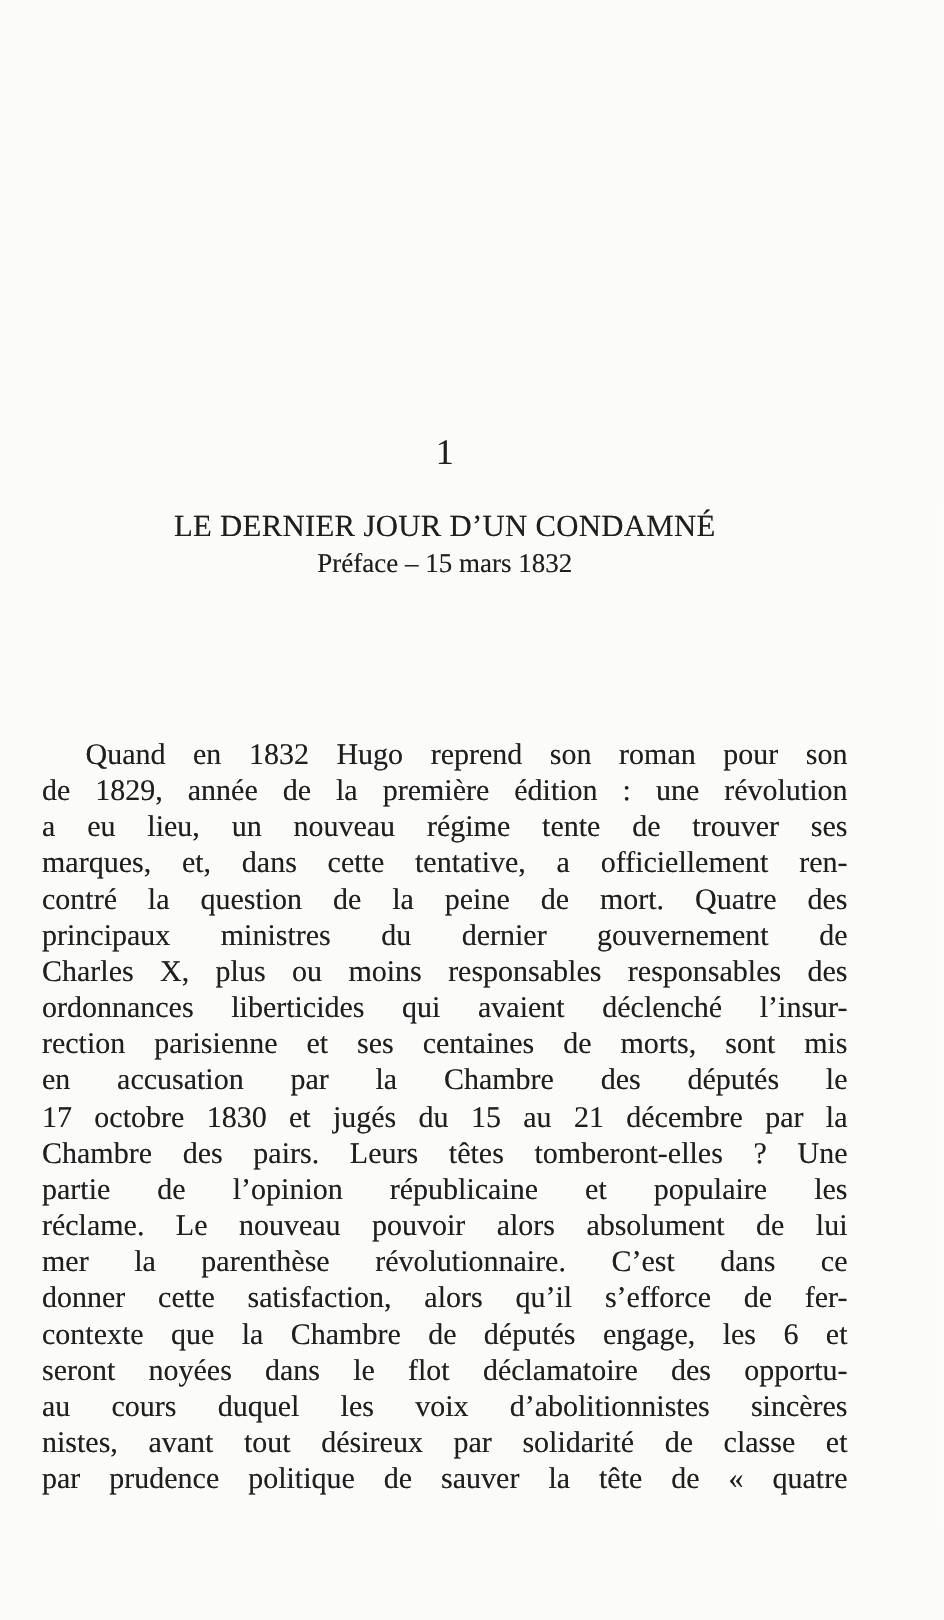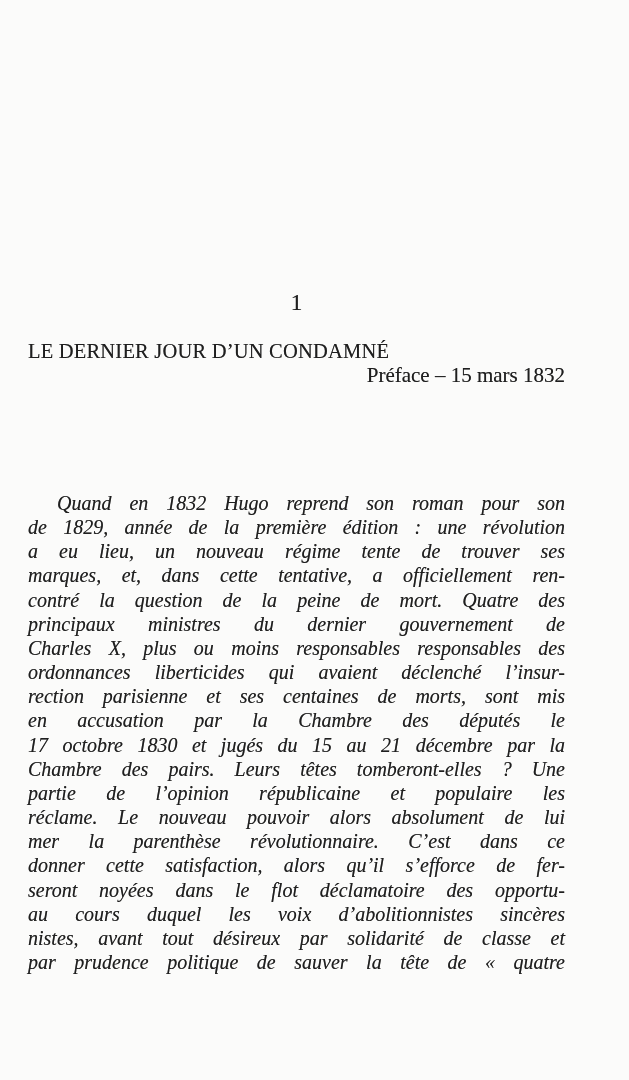--- a/index.html
+++ b/index.html
@@ -31,7 +31,7 @@
     left: 28px;
     width: 537px;
     margin: 0;
-    text-align: left;
+    text-align: center;
     font-size: 20.5px;
     line-height: 23px;
     font-weight: 400;

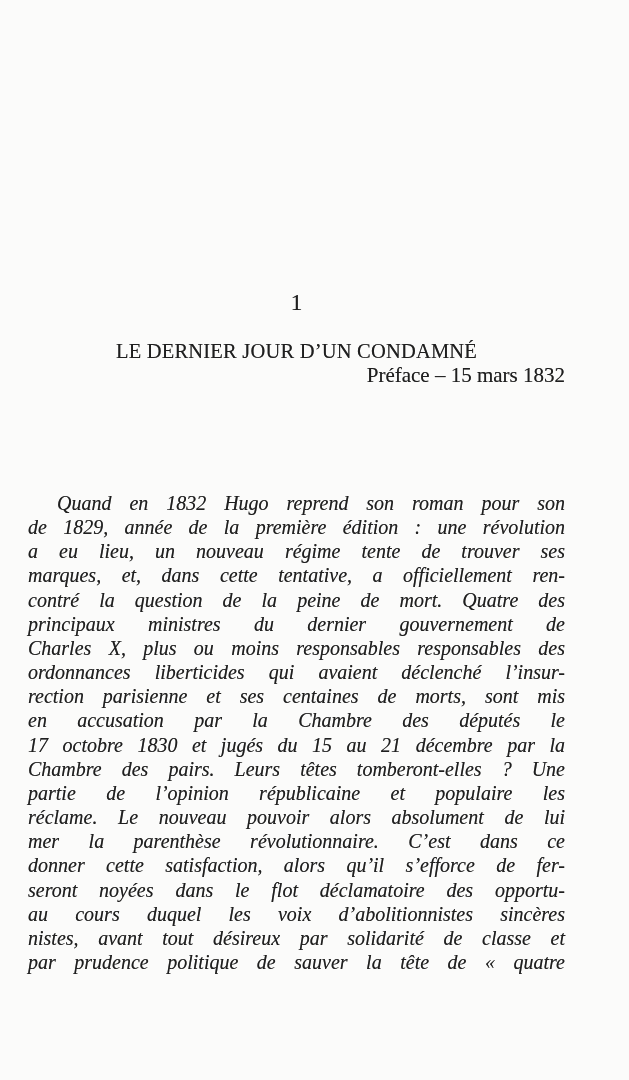--- a/index.html
+++ b/index.html
@@ -43,8 +43,8 @@
     left: 28px;
     width: 537px;
     margin: 0;
-    text-align: right;
-    font-size: 21px;
+    text-align: center;
+    font-size: 18px;
     line-height: 25px;
     font-weight: 400;
   }

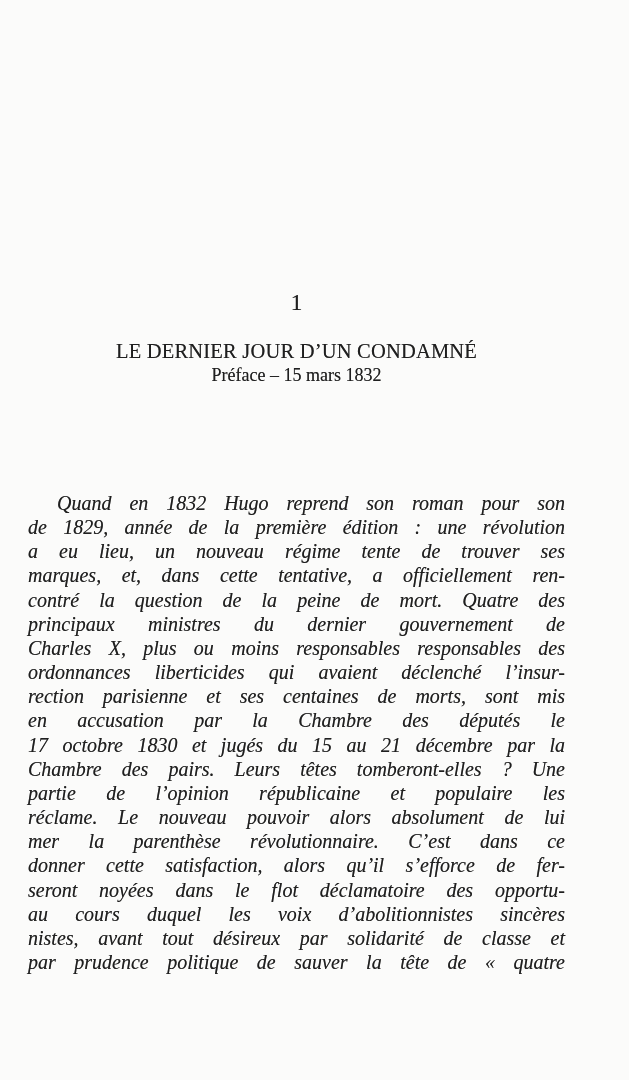--- a/index.html
+++ b/index.html
@@ -53,7 +53,6 @@
     top: 491px;
     left: 28px;
     width: 537px;
-    font-style: italic;
     font-size: 20px;
     line-height: 24.15px;
   }

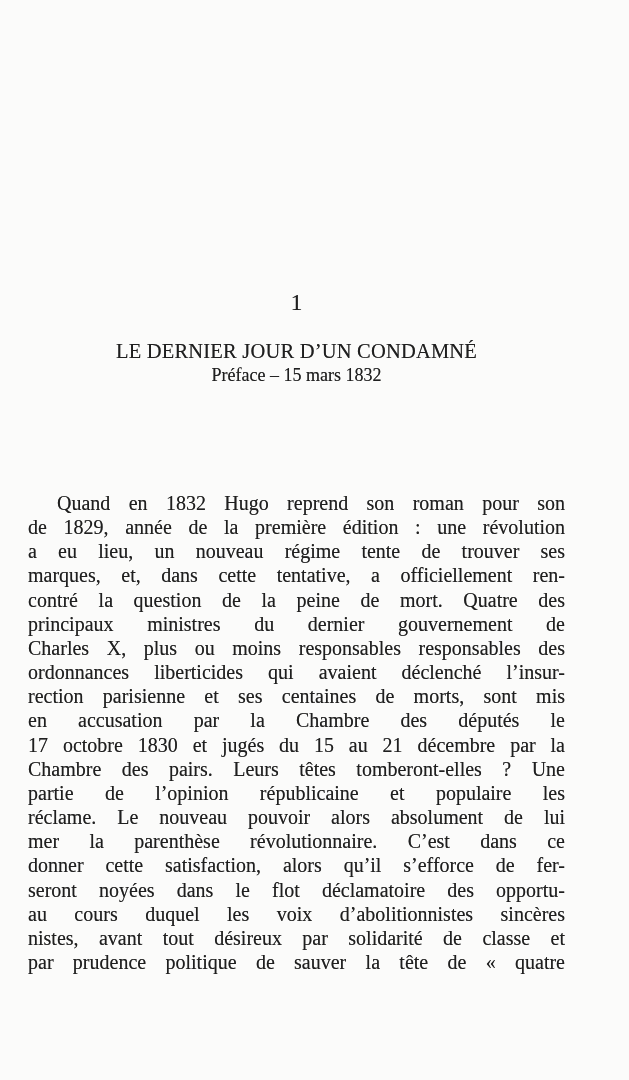--- a/index.html
+++ b/index.html
@@ -90,6 +90,7 @@
       <p class="body-line">réclame. Le nouveau pouvoir alors absolument de lui</p>
       <p class="body-line">mer la parenthèse révolutionnaire. C’est dans ce</p>
       <p class="body-line">donner cette satisfaction, alors qu’il s’efforce de fer-</p>
+      <p class="body-line">contexte que la Chambre de députés engage, les 6 et</p>
       <p class="body-line">seront noyées dans le flot déclamatoire des opportu-</p>
       <p class="body-line">au cours duquel les voix d’abolitionnistes sincères</p>
       <p class="body-line">nistes, avant tout désireux par solidarité de classe et</p>

